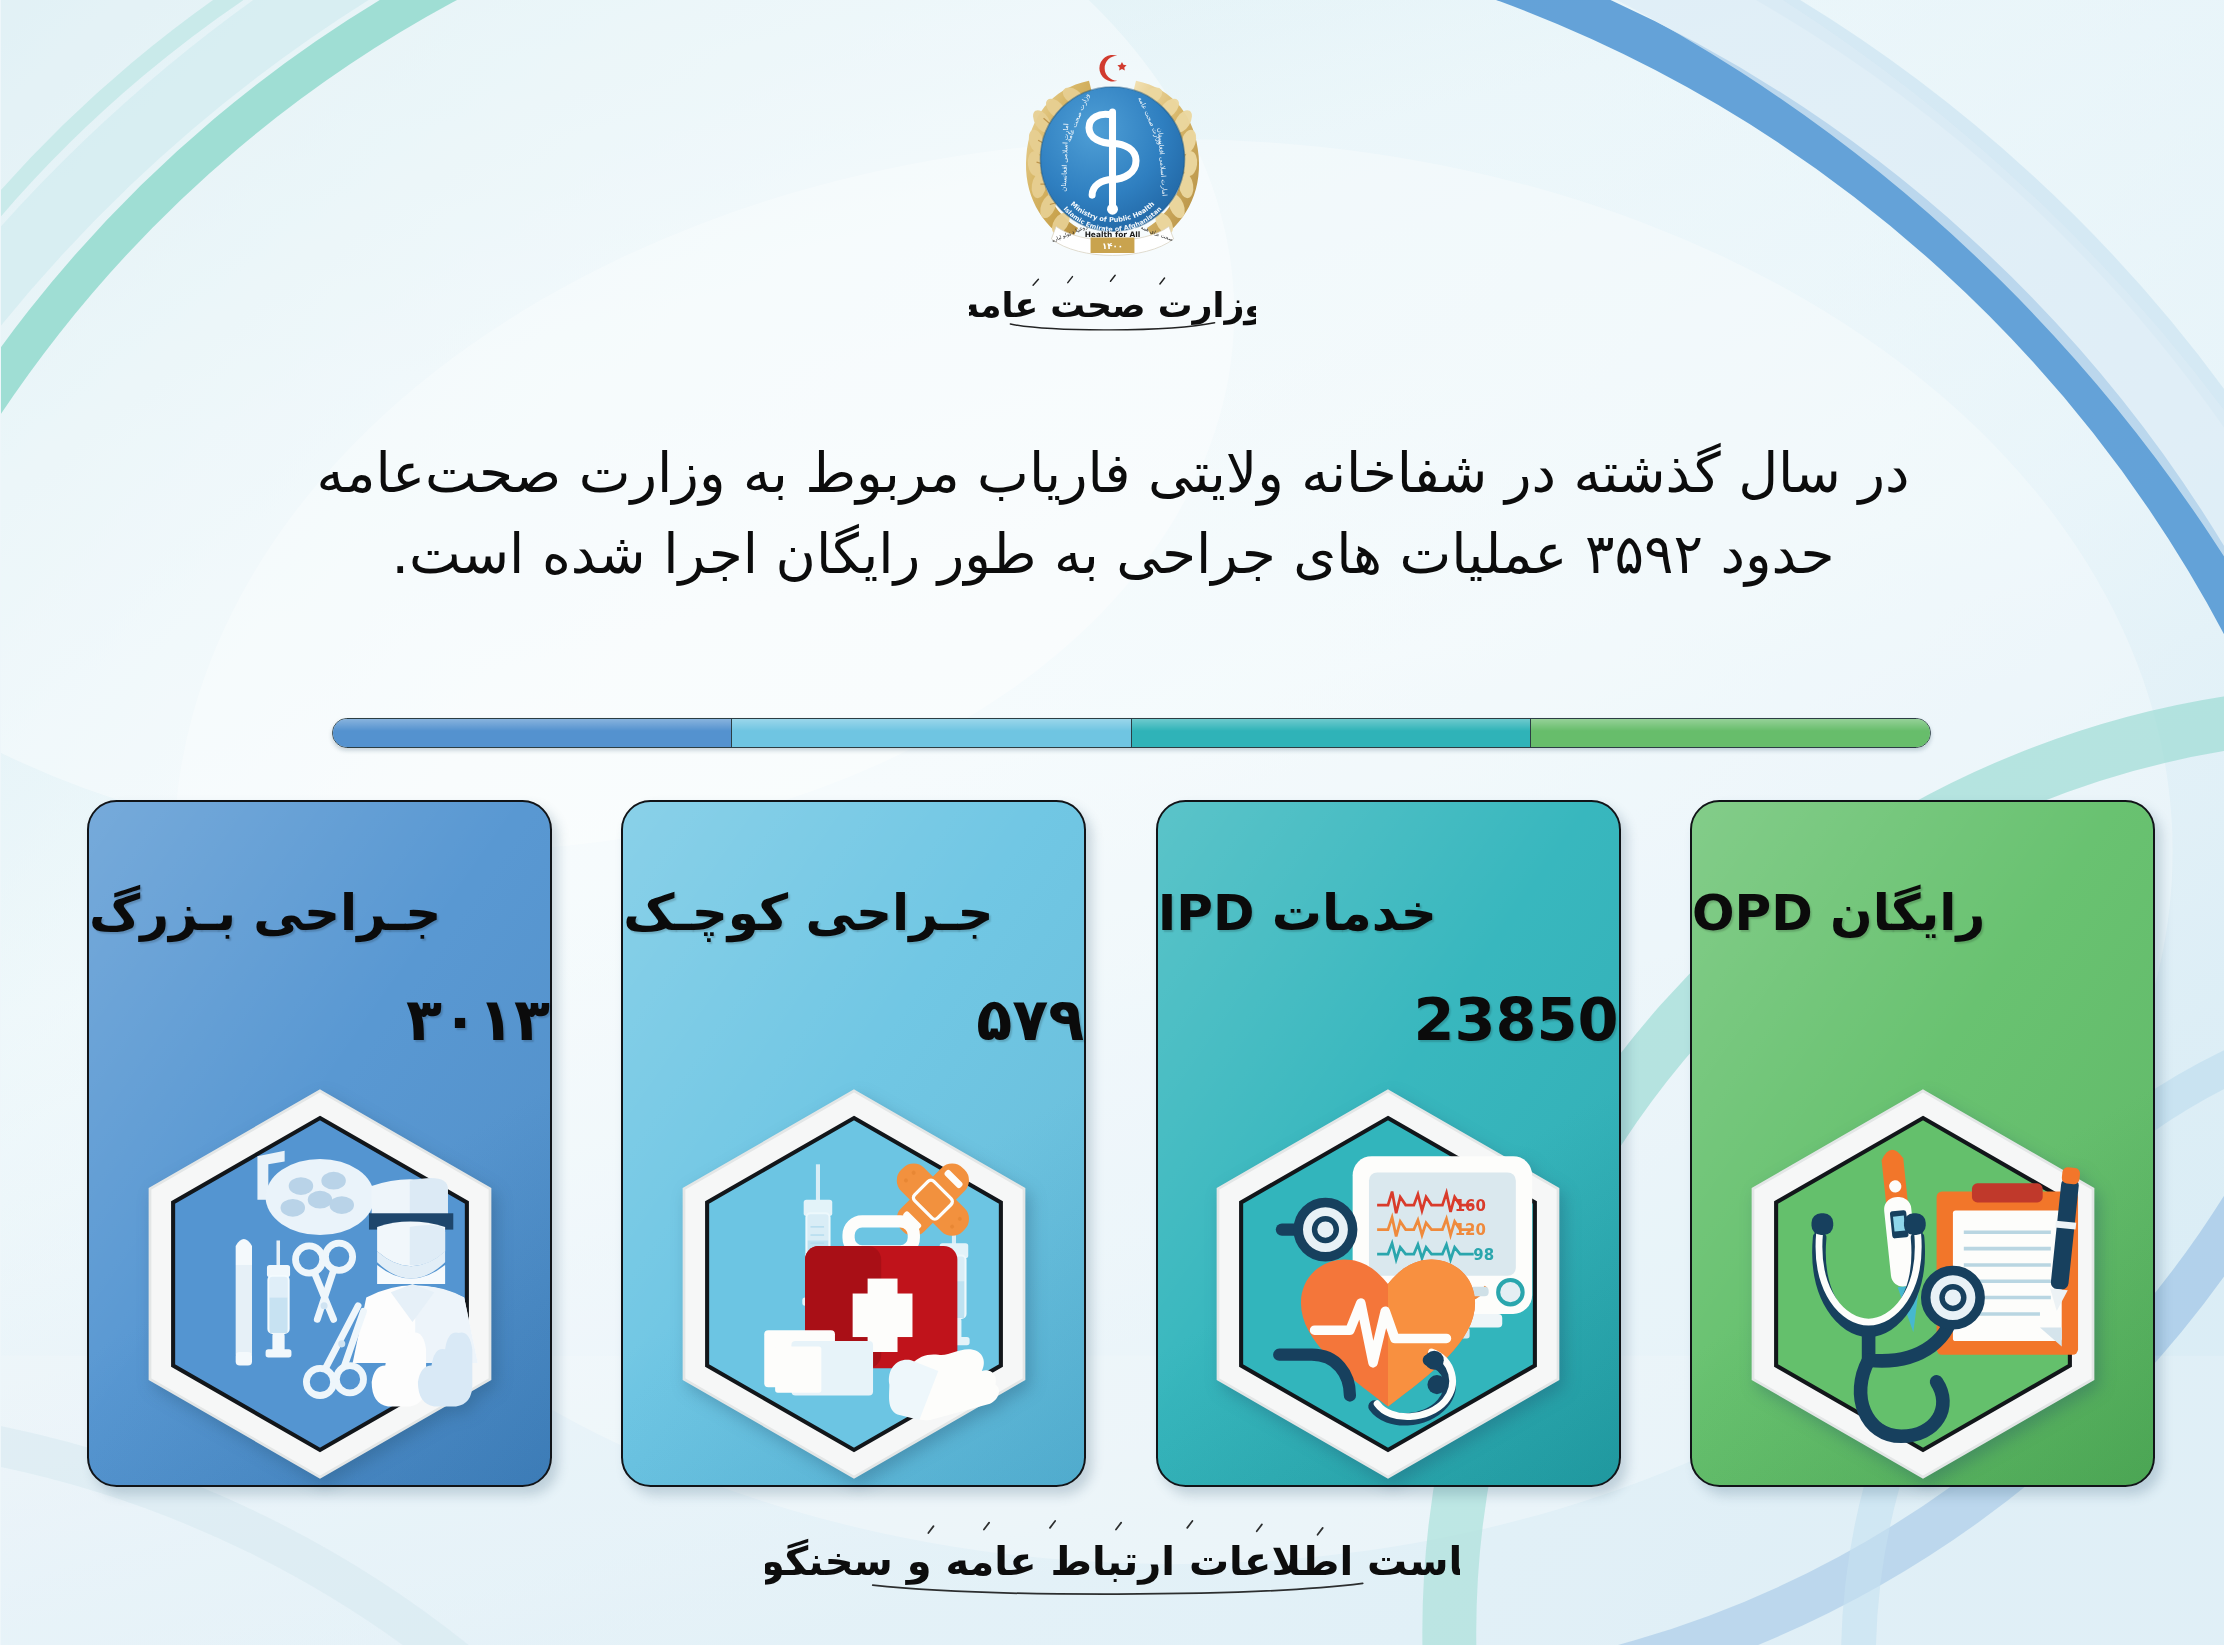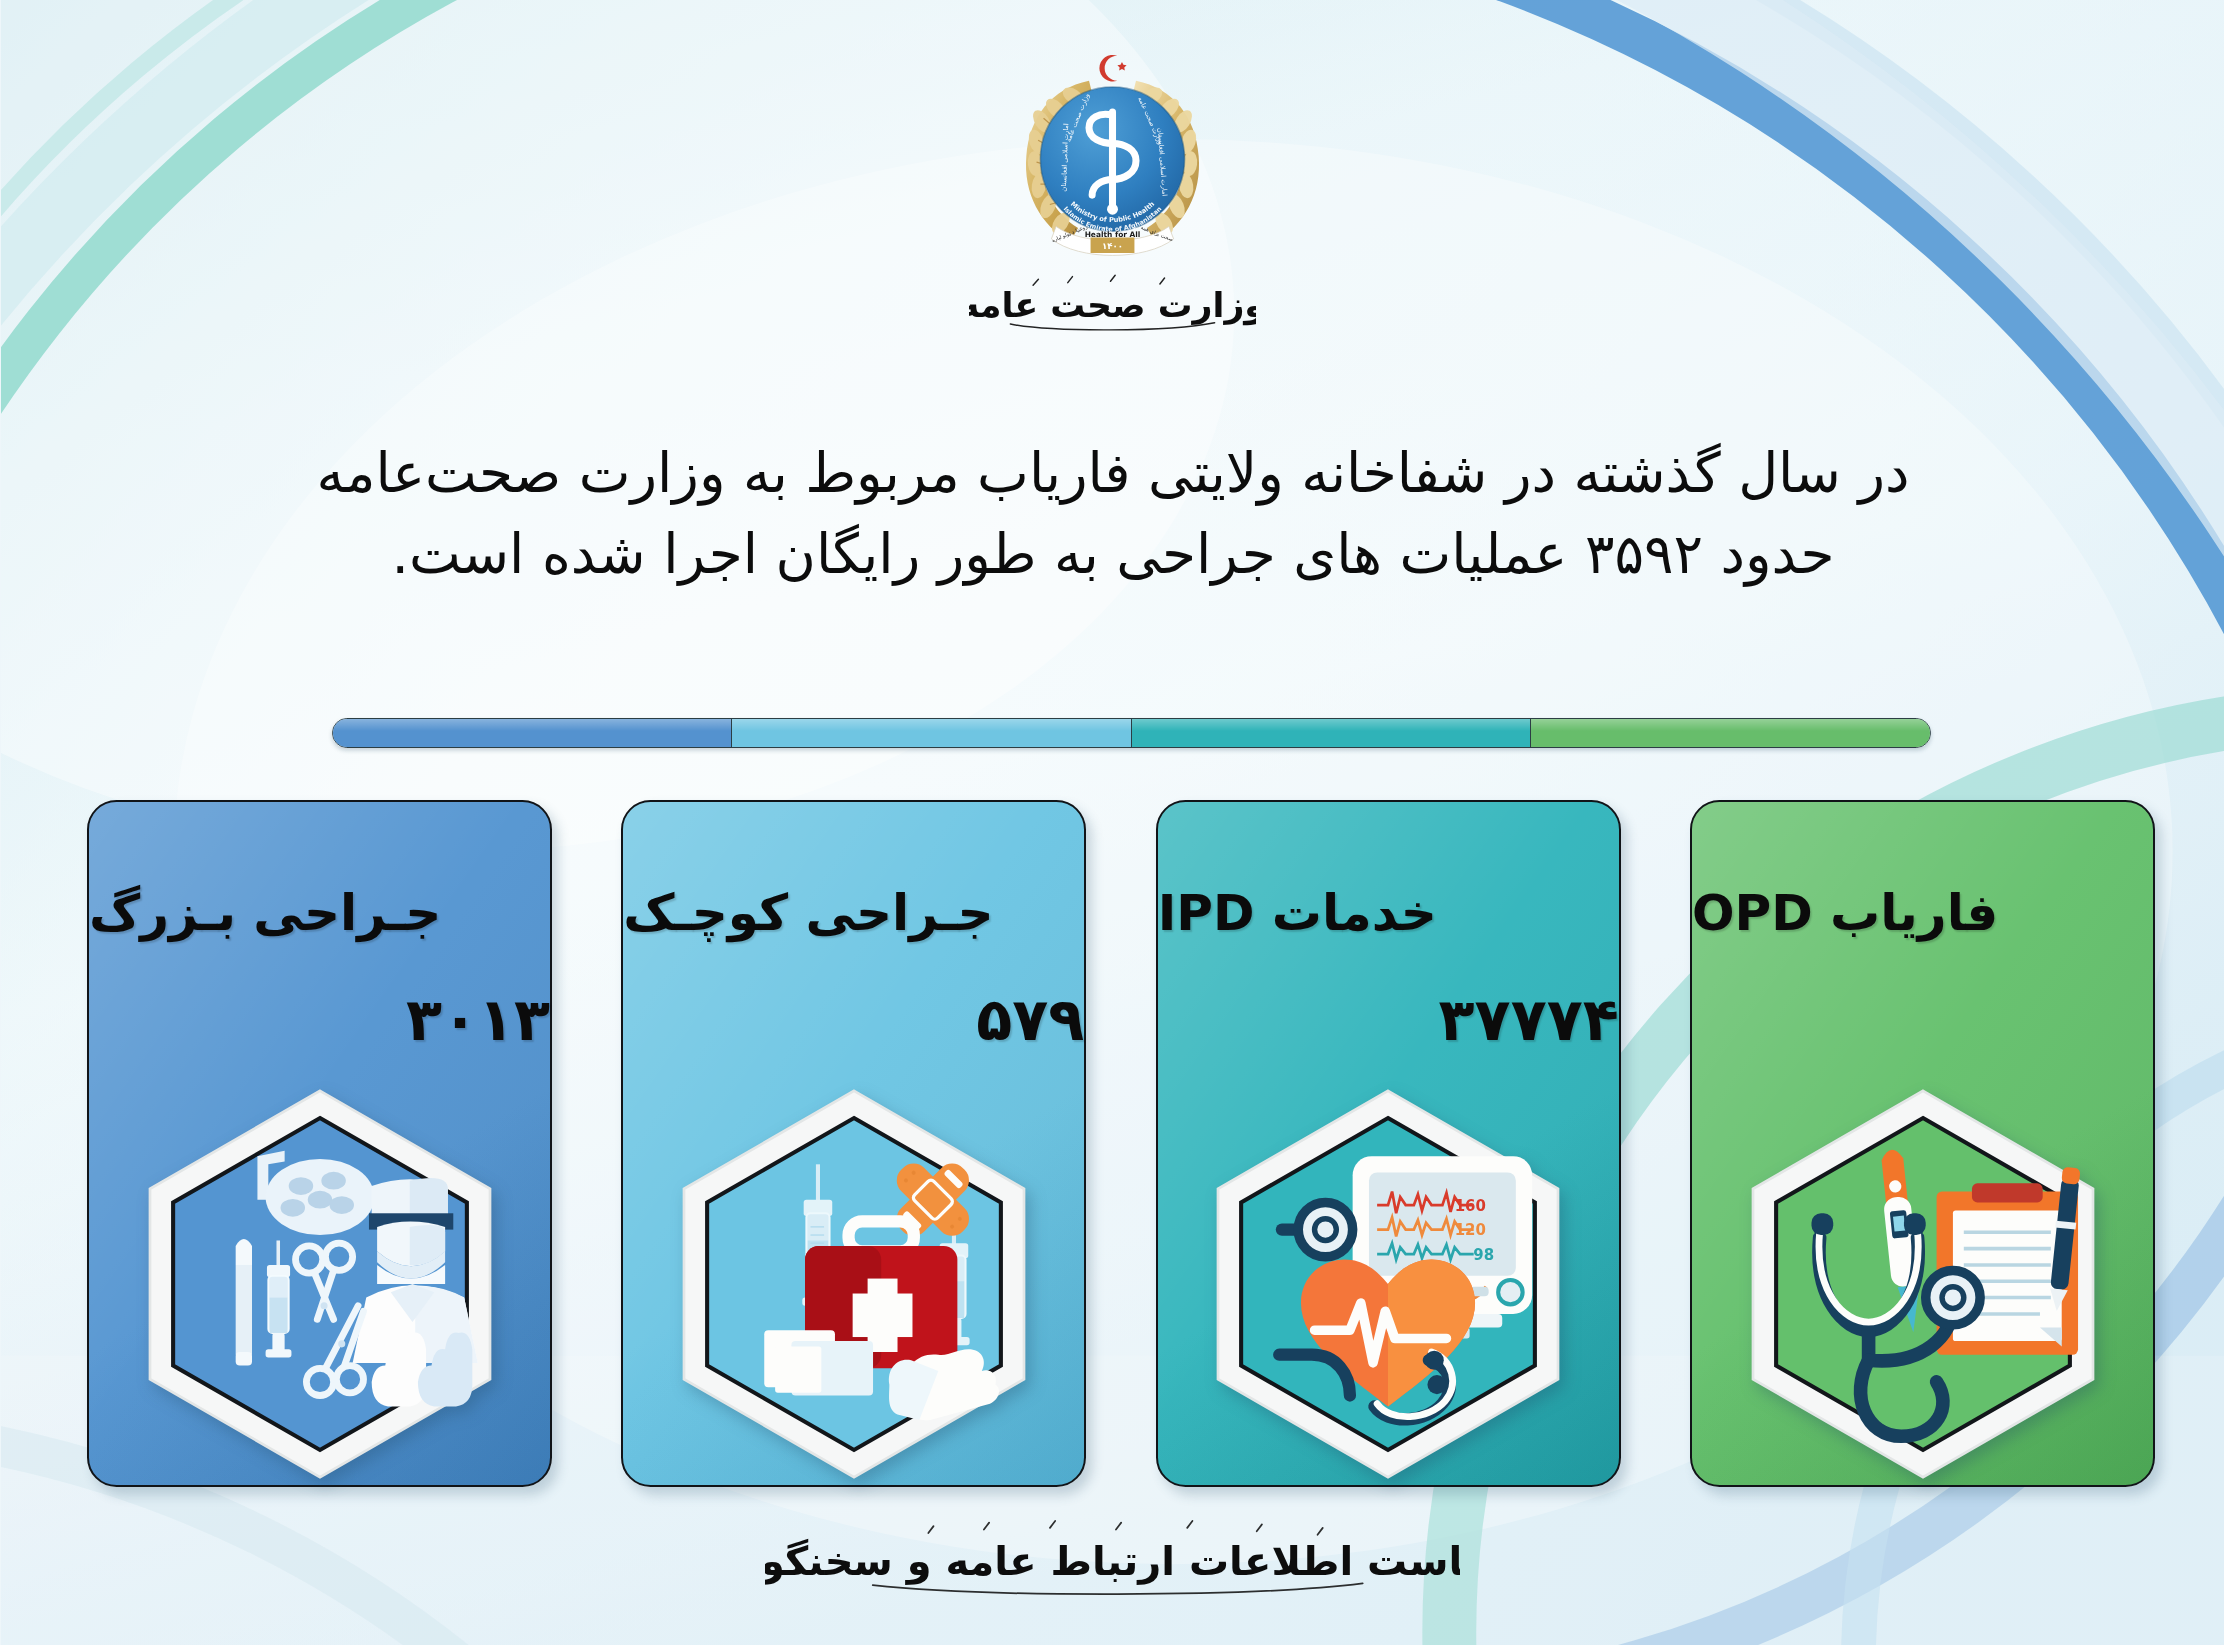--- a/index.html
+++ b/index.html
@@ -312,7 +312,7 @@
 
     <div class="card" style="background: linear-gradient(150deg, rgb(100, 192, 108) 0%, rgb(100, 192, 108) 58%, rgb(79, 174, 88) 100%);">
       <div class="card-sheen"></div>
-      <div class="card-label">فاریاب OPD</div>
+      <div class="card-label">رایگان OPD</div>
       <div class="hex-wrap">
         <svg viewBox="0 0 300 300" xmlns="http://www.w3.org/2000/svg">
           <polygon points="150,8 275,80 275,220 150,292 25,220 25,80" fill="#f6f7f7" stroke="#e3e6e6" stroke-width="2" rx="10"></polygon>

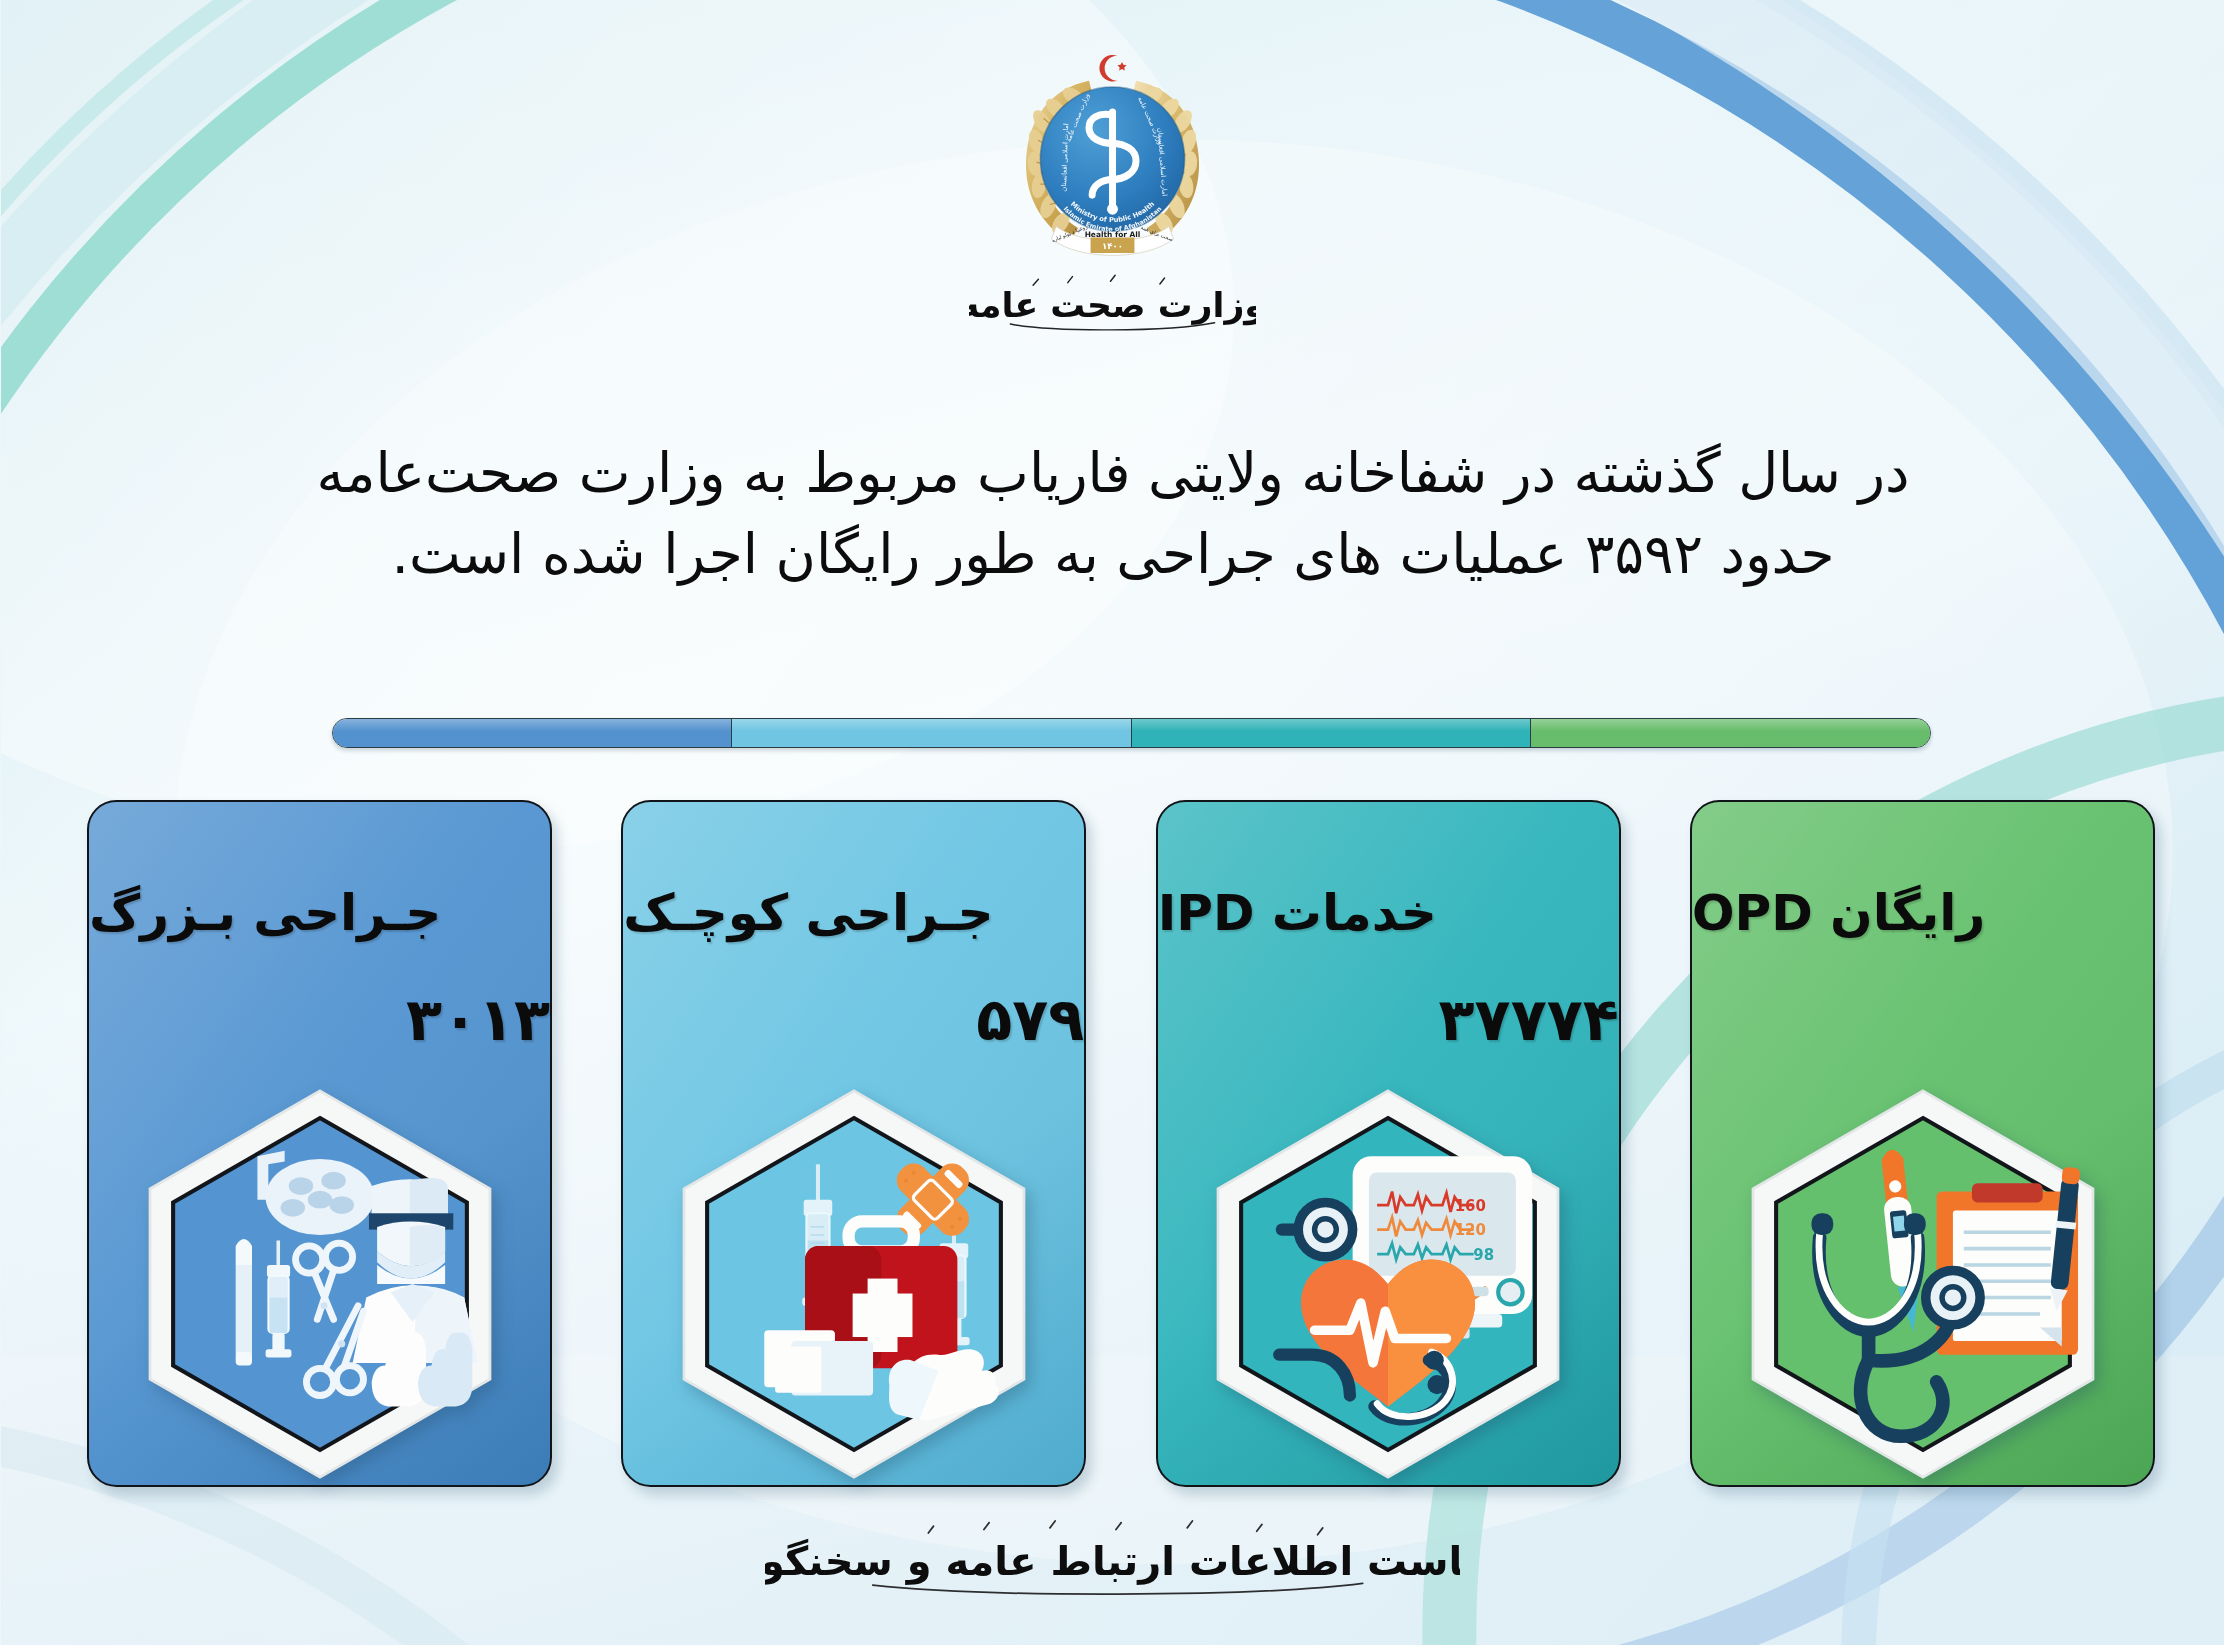--- a/index.html
+++ b/index.html
@@ -369,7 +369,7 @@
     <div class="card" style="background: linear-gradient(150deg, rgb(50, 181, 188) 0%, rgb(50, 181, 188) 58%, rgb(33, 160, 167) 100%);">
       <div class="card-sheen"></div>
       <div class="card-label">خدمات IPD</div>
-      <div class="card-value">۳۷۷۷۴</div>
+      <div class="card-value">23850</div>
       <div class="hex-wrap">
         <svg viewBox="0 0 300 300" xmlns="http://www.w3.org/2000/svg">
           <polygon points="150,8 275,80 275,220 150,292 25,220 25,80" fill="#f6f7f7" stroke="#e3e6e6" stroke-width="2"></polygon>

